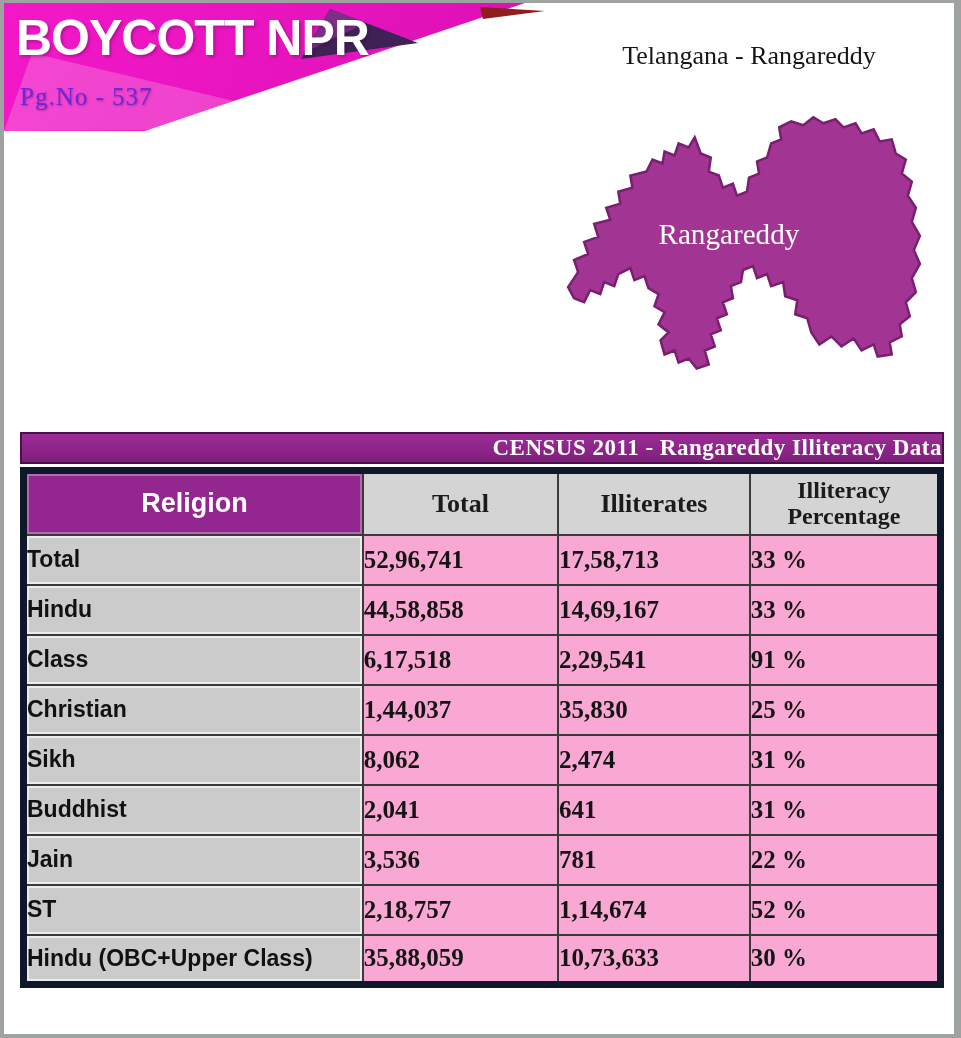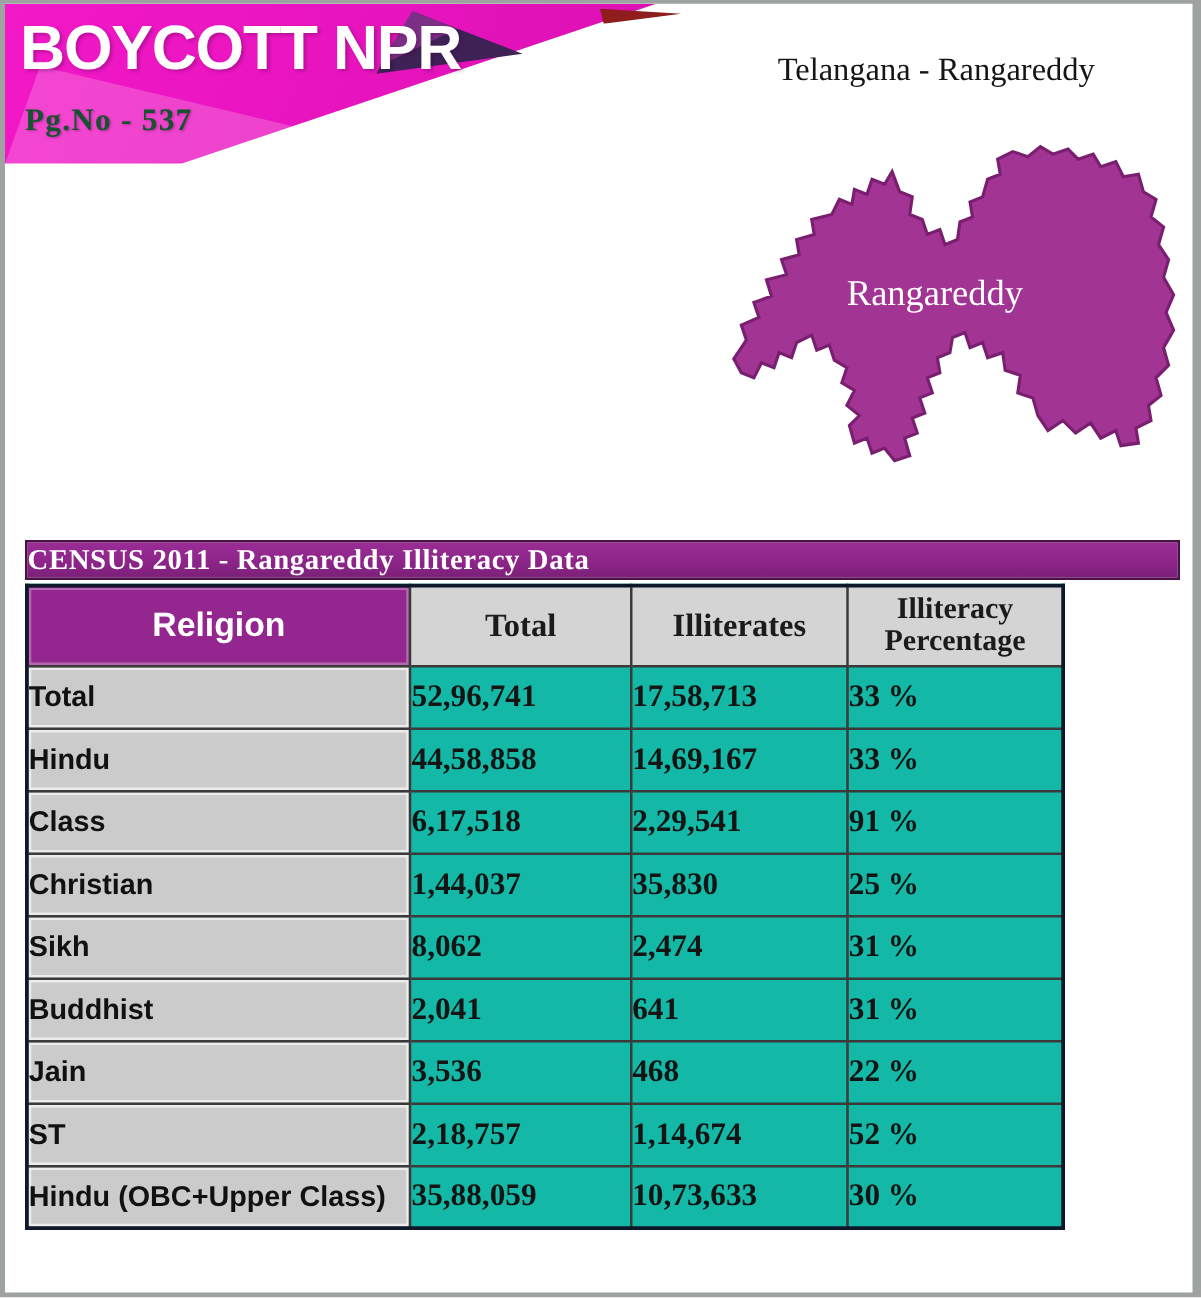--- a/index.html
+++ b/index.html
@@ -18,7 +18,7 @@
   .banner-title{position:absolute;left:12px;top:6px;color:#fff;
         font-family:"Liberation Sans",sans-serif;font-weight:bold;font-size:50px;
         letter-spacing:-1px;text-shadow:2px 2px 3px rgba(60,0,60,.30);}
-  .page-no{position:absolute;left:16px;top:80px;color:#14532d;font-weight:bold;
+  .page-no{position:absolute;left:16px;top:80px;color:#6d28d9;font-weight:normal;
         font-size:25px;letter-spacing:1px;text-shadow:1px 1px 2px rgba(60,0,60,.35);}
   
   .region-label{position:absolute;left:600px;top:22px;width:290px;text-align:center;

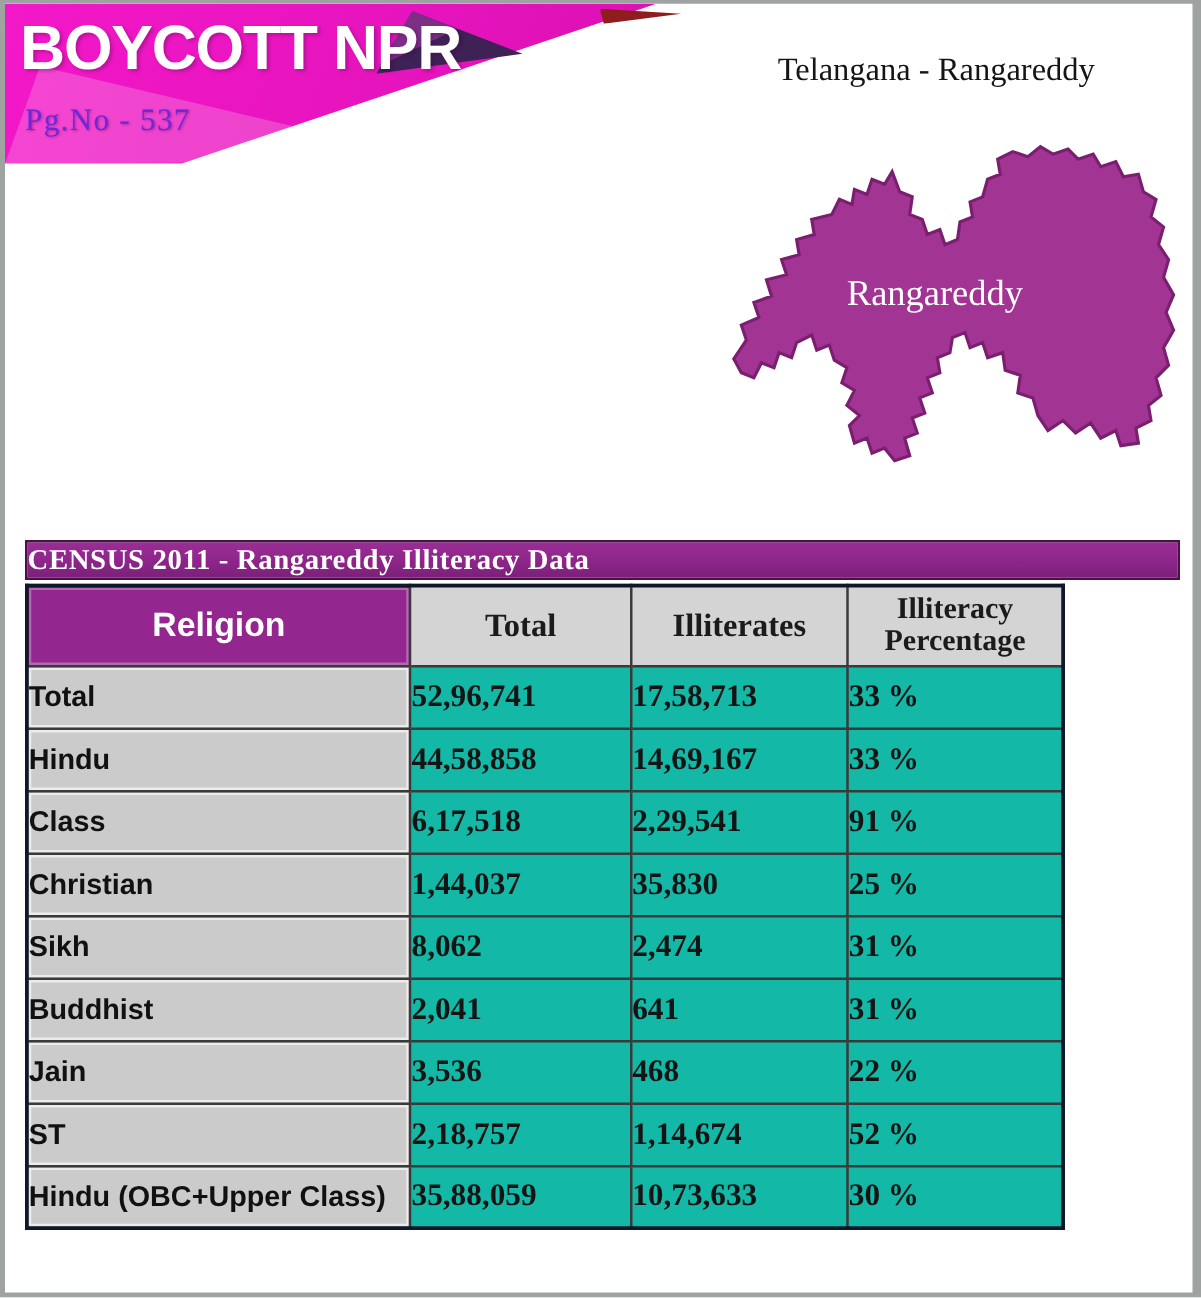--- a/index.html
+++ b/index.html
@@ -29,7 +29,7 @@
         color:#cc12be;letter-spacing:.5px;
         text-shadow:1px 1px 0 #8a0a7e, -1px -1px 0 rgba(138,10,126,.55);}
   
-  .map-wrap{position:absolute;left:575px;top:108px;width:382px;height:292px;}
+  .map-wrap{position:absolute;left:556px;top:108px;width:382px;height:292px;}
   
   .census-title{position:absolute;left:16px;top:429px;width:924px;height:32px;
         box-sizing:border-box;border:2px solid #4c0f49;

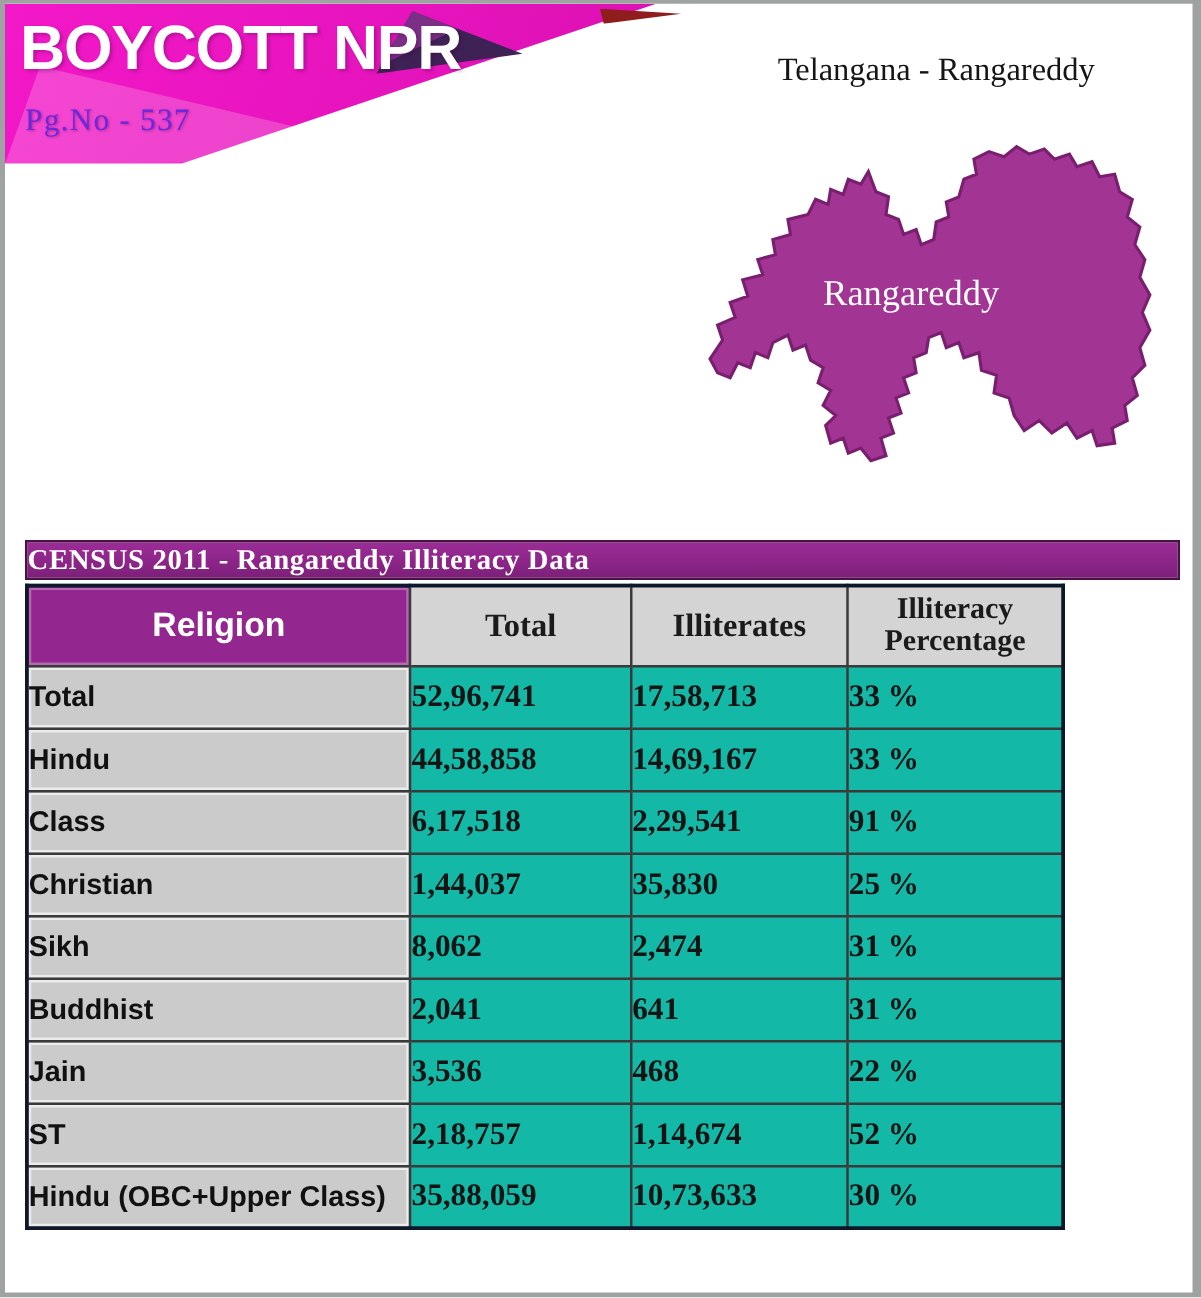--- a/index.html
+++ b/index.html
@@ -34,7 +34,7 @@
   .census-title{position:absolute;left:16px;top:429px;width:924px;height:32px;
         box-sizing:border-box;border:2px solid #4c0f49;
         background:linear-gradient(#9a2d96 0%,#8d2589 55%,#7c2079 100%);
-        color:#fff;font-weight:bold;font-size:23px;text-align:left;line-height:27px;
+        color:#fff;font-weight:bold;font-size:23px;text-align:right;line-height:27px;
         letter-spacing:.5px;}
   table.census{position:absolute;left:16px;top:464px;width:832px;
         border-collapse:collapse;table-layout:fixed;

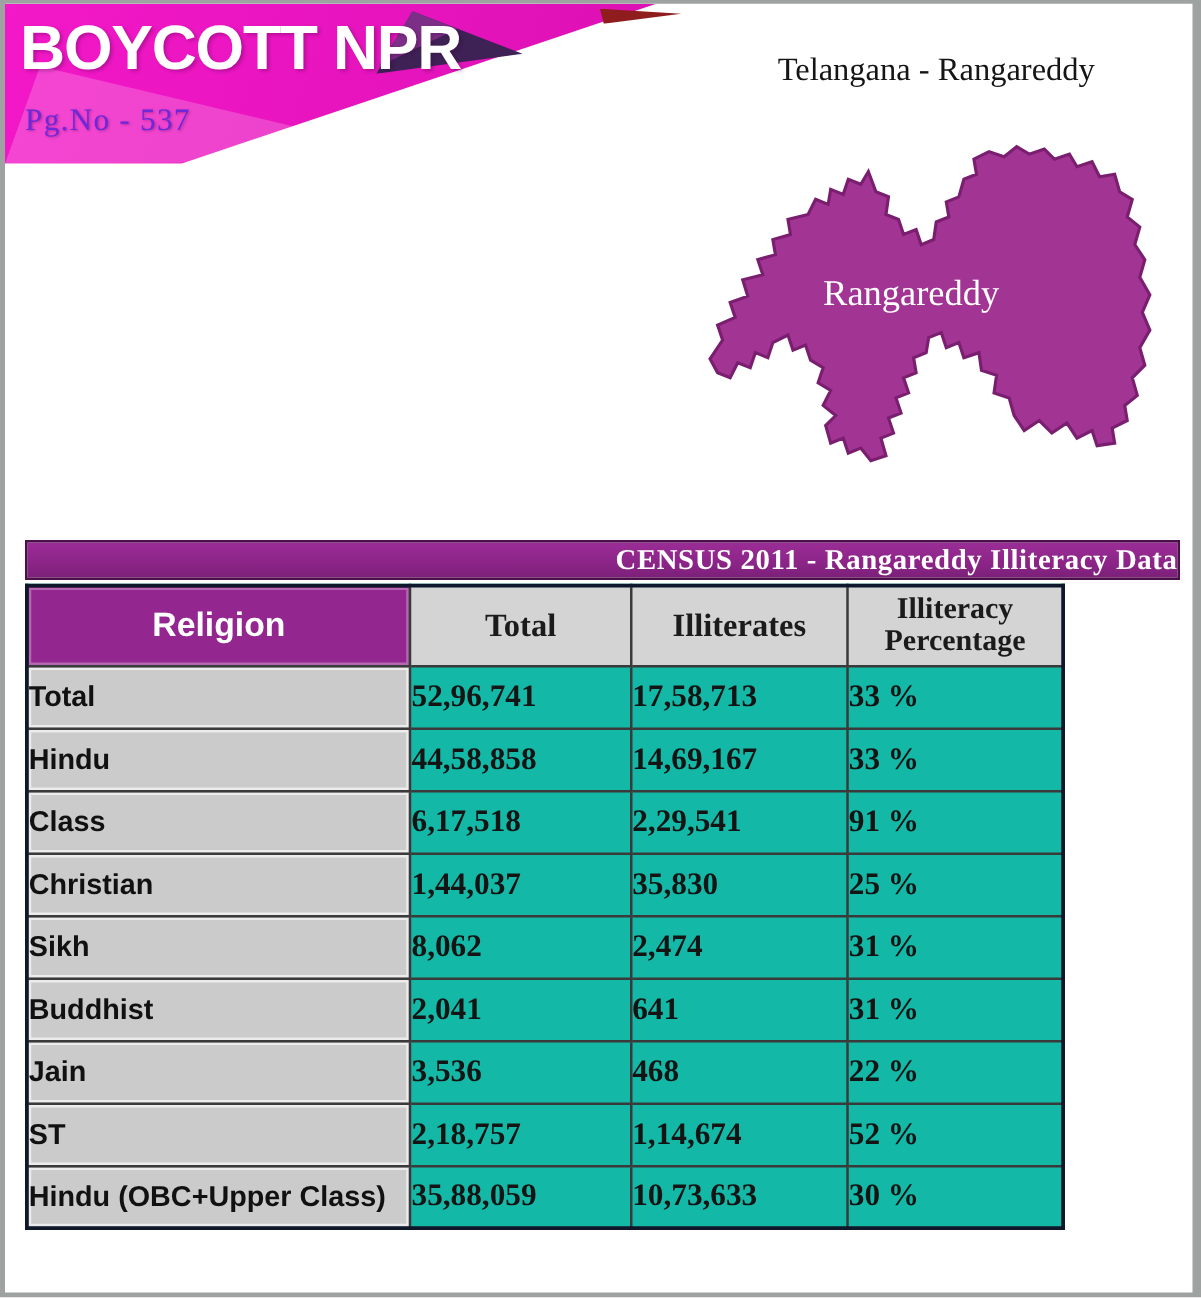--- a/index.html
+++ b/index.html
@@ -36,9 +36,9 @@
         background:linear-gradient(#9a2d96 0%,#8d2589 55%,#7c2079 100%);
         color:#fff;font-weight:bold;font-size:23px;text-align:right;line-height:27px;
         letter-spacing:.5px;}
-  table.census{position:absolute;left:16px;top:464px;width:832px;
+  table.census{position:absolute;left:16px;top:464px;width:924px;
         border-collapse:collapse;table-layout:fixed;
-        border:3px solid #0f172a;background:#14b8a6;}
+        border:7px solid #0f172a;background:#f9a8d4;}
   table.census td,table.census th{border:2px solid #3a3a3a;box-sizing:border-box;padding:0;}
   tr.hdr{height:64px;}
   tr.row{height:50px;}

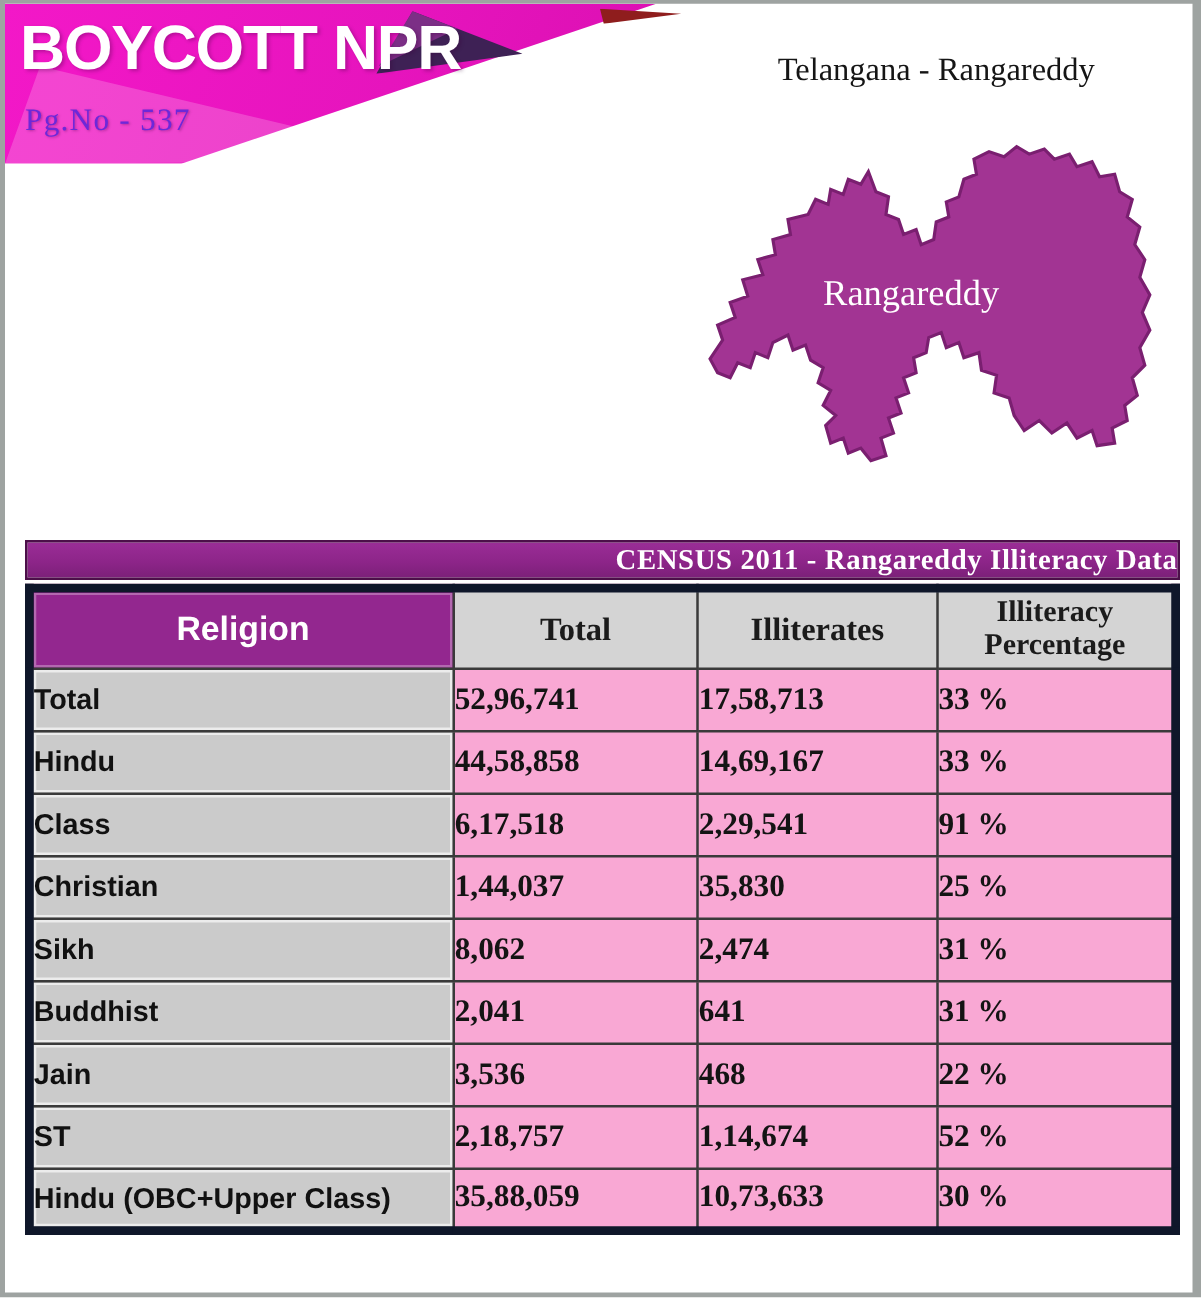--- a/index.html
+++ b/index.html
@@ -141,7 +141,7 @@
     <tr class="row">
       <td class="rel">Jain</td>
       <td class="num">3,536</td>
-      <td class="num">468</td>
+      <td class="num">781</td>
       <td class="num">22 %</td>
     </tr>
     <tr class="row">

